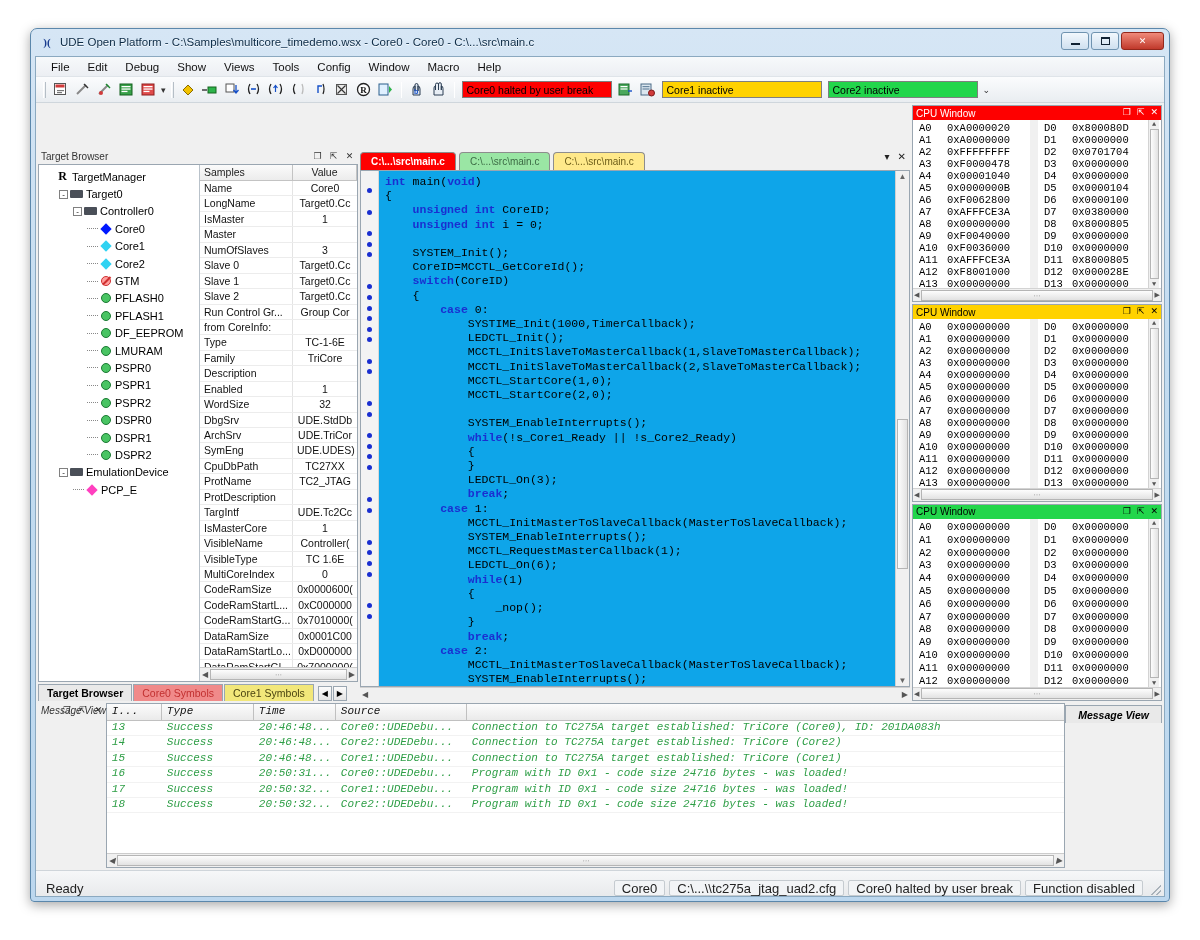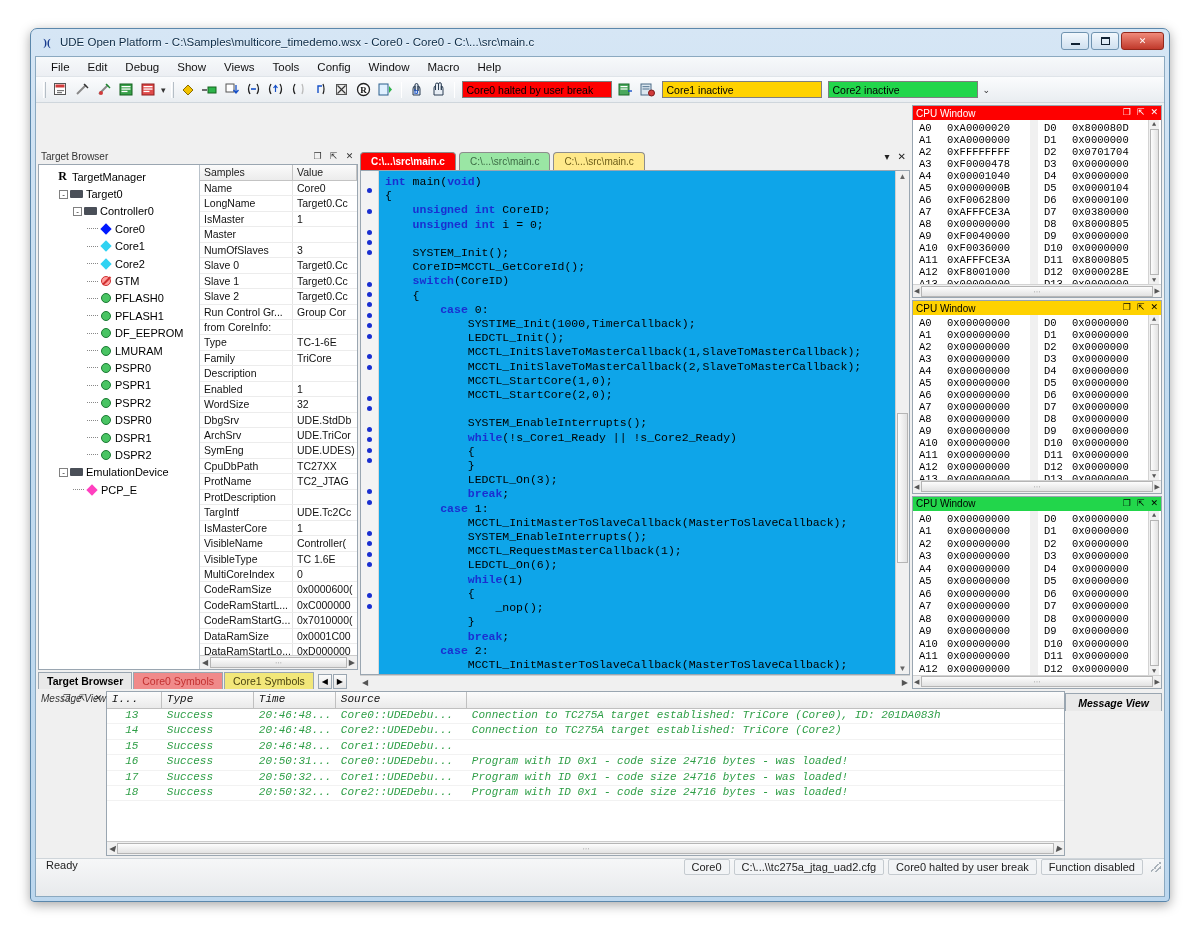--- a/index.html
+++ b/index.html
@@ -201,7 +201,7 @@
   }
   .pt-head div { padding: 1px 4px; border-right: 1px solid #c3c3c3; color: #222; }
   .pt-col1 { width: 93px; flex: none; }
-  .pt-col2 { flex: 1; }
+  .pt-col2 { flex: 1; text-align: center; }
   .pt-row { display: flex; height: 15.45px; border-bottom: 1px solid #ececec; }
   .pt-row div { padding: 1px 4px; font-size: 10.5px; color: #111; overflow: hidden; white-space: nowrap; }
   .pt-row .pt-col1 { border-right: 1px solid #e4e4e4; }

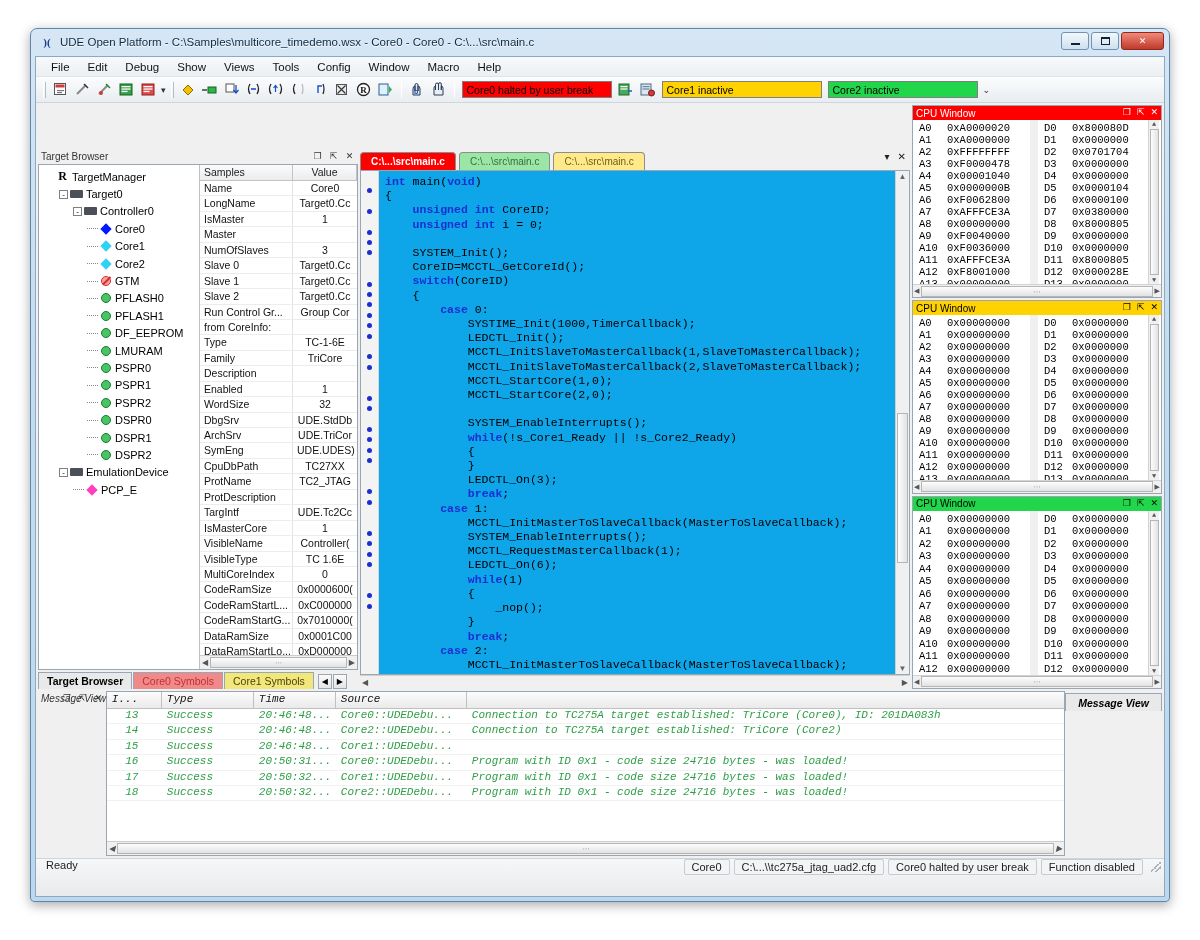--- a/index.html
+++ b/index.html
@@ -322,7 +322,7 @@
   .mc-msg { flex: 1; }
   .msg-row { display:flex; height: 15.4px; font-family:"Liberation Mono","DejaVu Sans Mono",monospace; font-size: 11px; color: #2e9e46; border-bottom: 1px solid #f2f2f2;}
   .msg-row div { padding: 0 5px; white-space: nowrap; overflow:hidden; }
-  .msg-row .mc-id { text-align: center; padding-right: 10px; }
+  .msg-row .mc-id { text-align: left; padding-right: 10px; }
   .msg-scrollrow { height:14px; display:flex; align-items:center; background:#f0f0f0; border-top:1px solid #ccc; font-size:8px; color:#555; padding:0 2px;}
   .msg-tabs { height: 20px; display:flex; align-items:flex-end; padding-top: 2px; }
   .msg-tab { font-size: 10.5px; font-weight: bold; padding: 2px 12px; height: 18px;

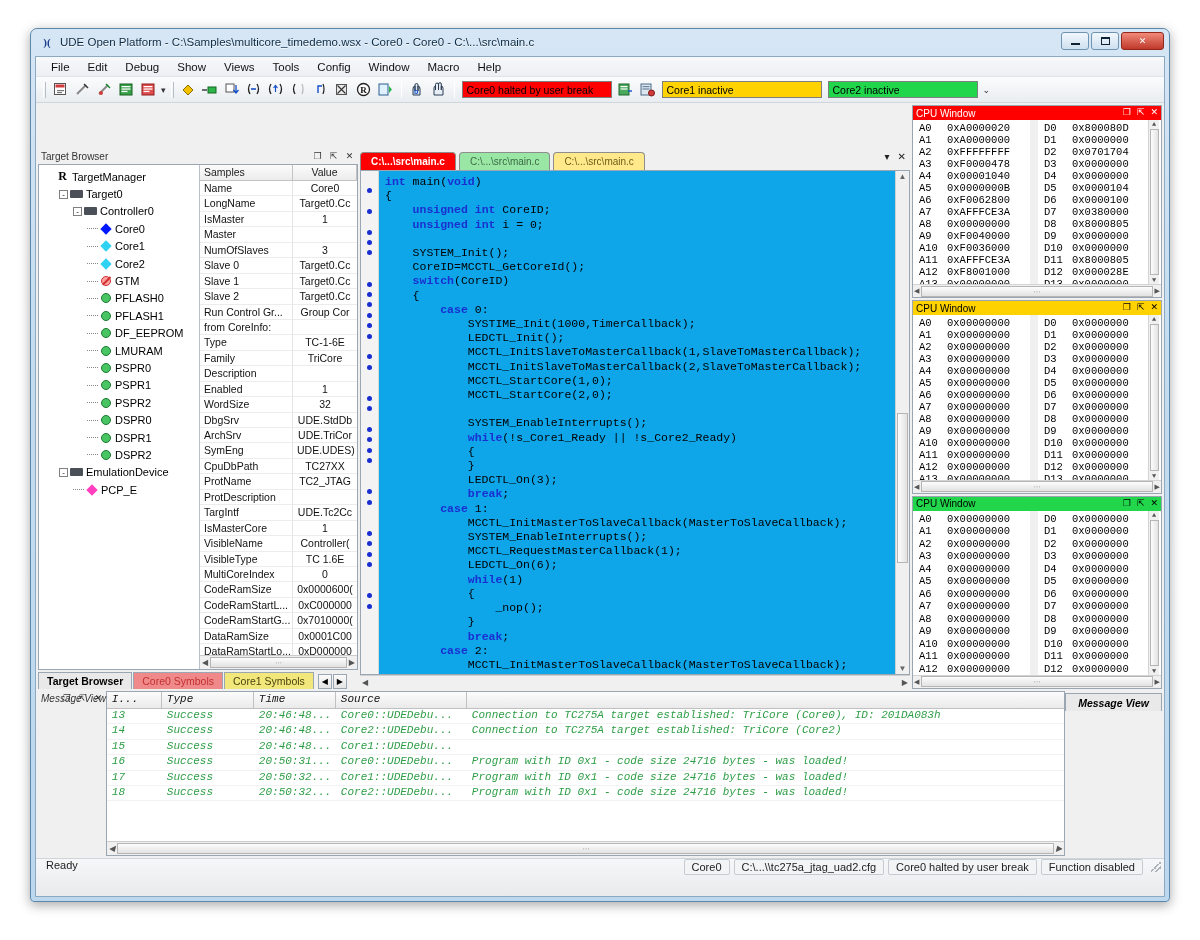--- a/index.html
+++ b/index.html
@@ -1417,6 +1417,7 @@
                 <div class="mc-type">Success</div>
                 <div class="mc-time">20:46:48...</div>
                 <div class="mc-src">Core1::UDEDebu...</div>
+                <div class="mc-msg">Connection to TC275A target established: TriCore (Core1)</div>
               </div>
               <div class="msg-row">
                 <div class="mc-id">16</div>

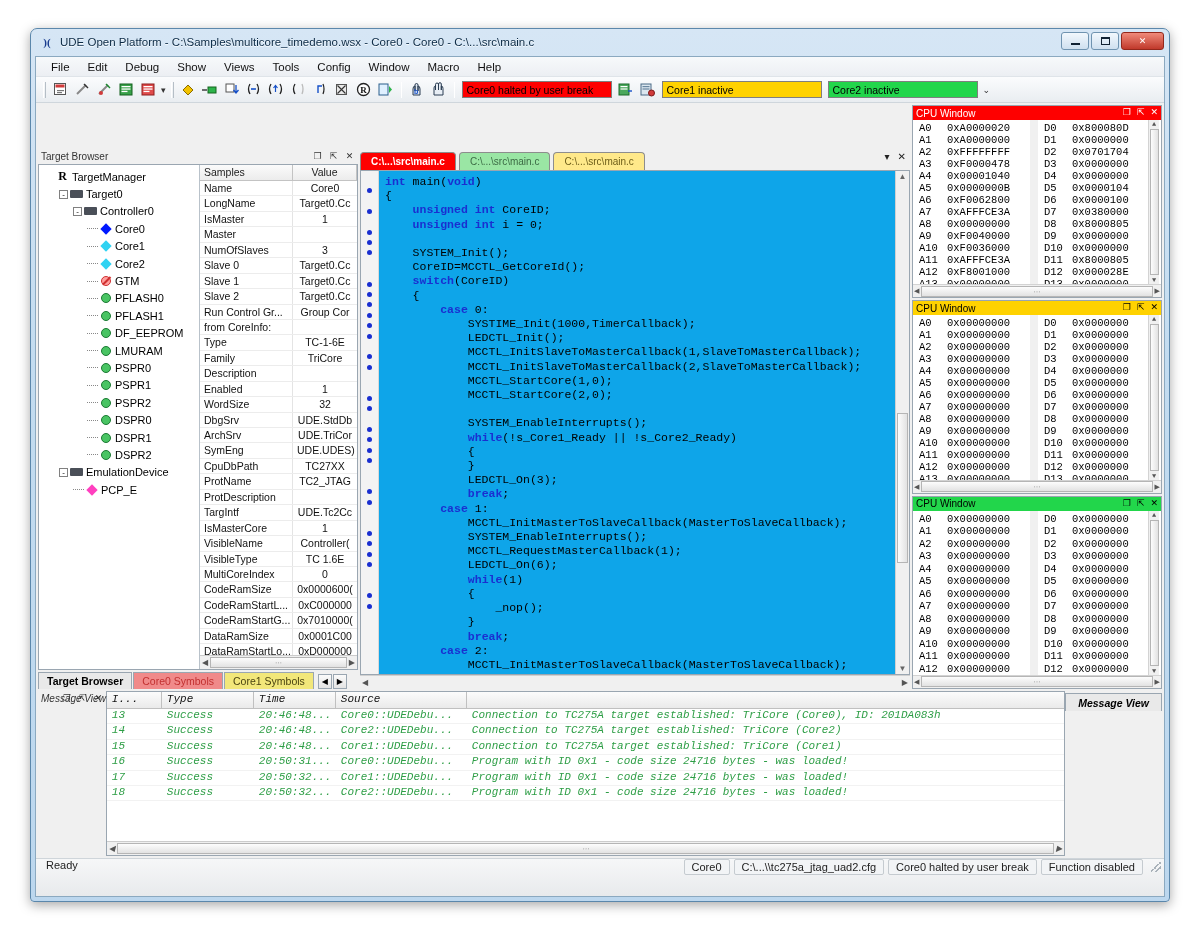--- a/index.html
+++ b/index.html
@@ -331,10 +331,10 @@
 
   
   .statusbar {
-    height: 38px; display: flex; align-items: flex-start;
+    height: 26px; display: flex; align-items: flex-end;
     background: linear-gradient(to bottom,#f6f7f8,#e8eaec);
     border-top: 1px solid #cfd5da;
-    font-size: 11px; color: #222;
+    font-size: 13px; color: #222;
     padding: 0 2px;
   }
   .sb-left { flex: 1; padding-left: 8px; }

